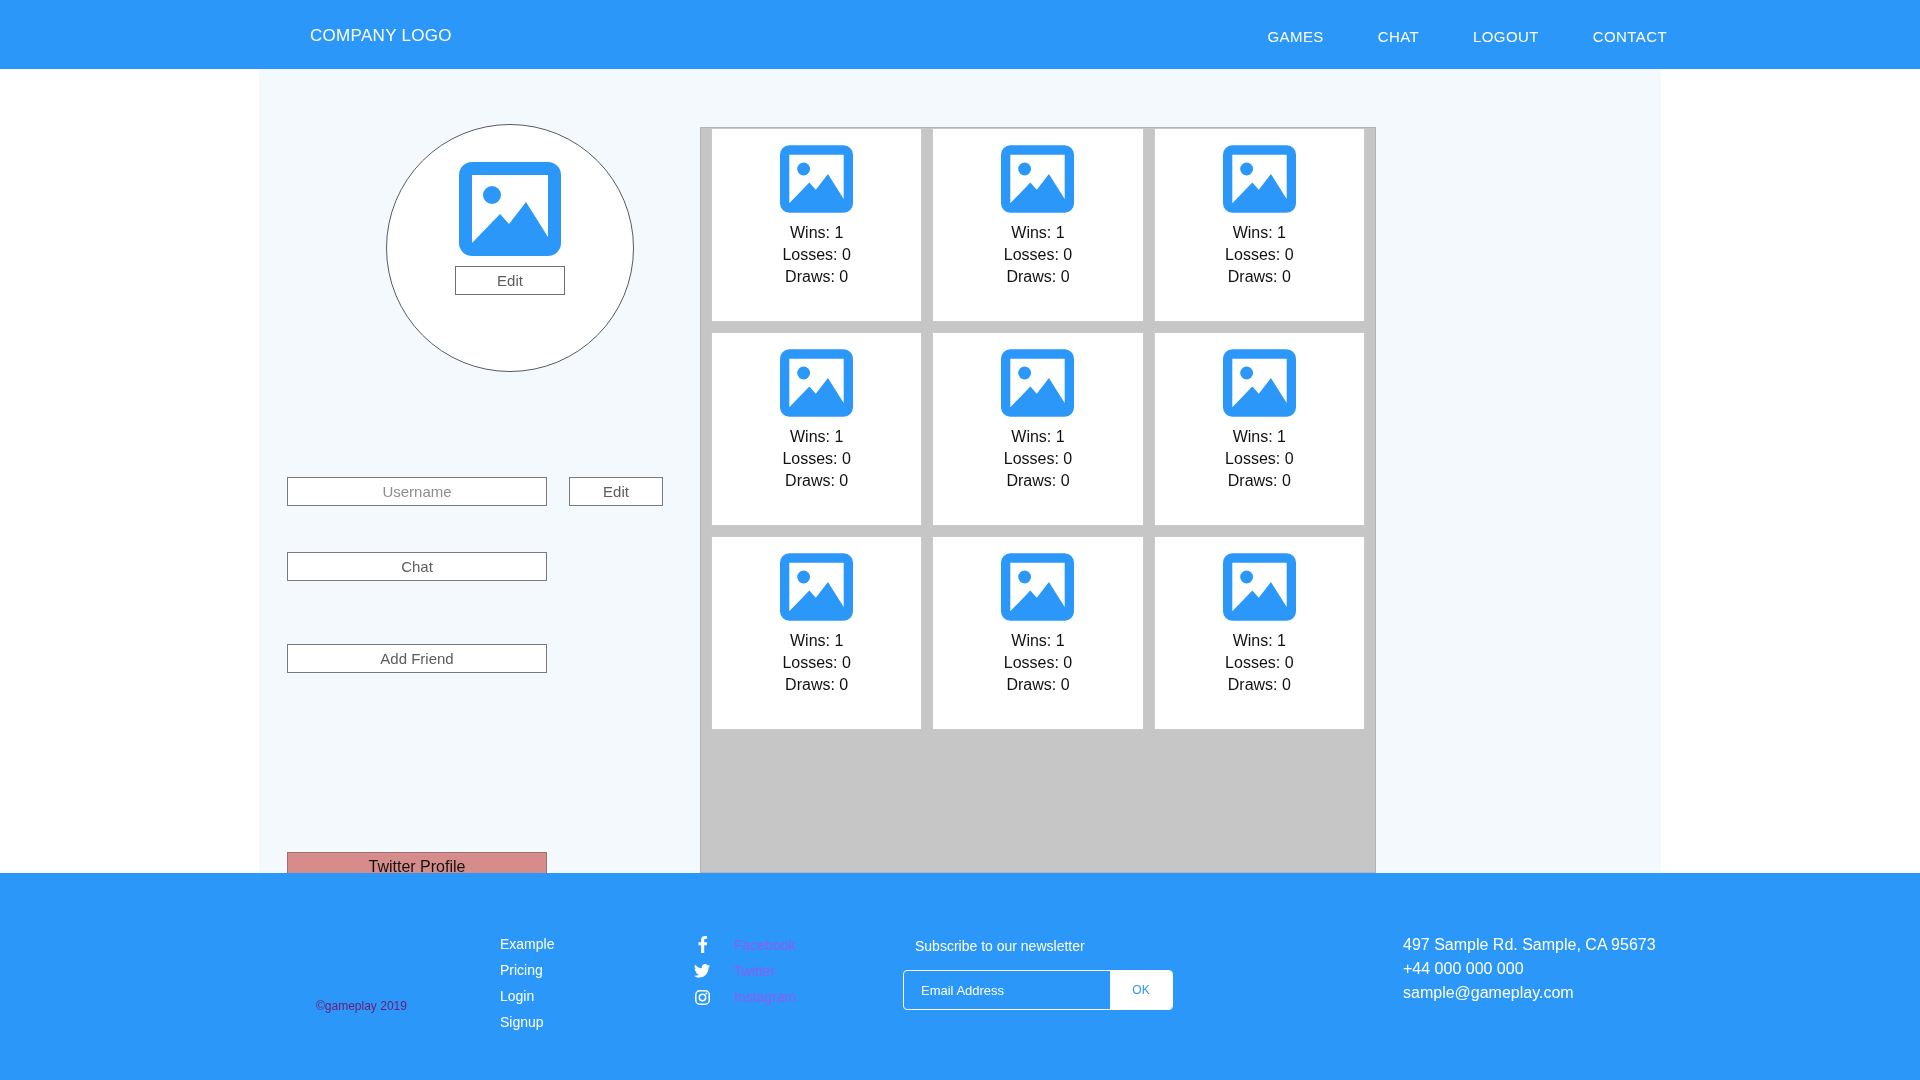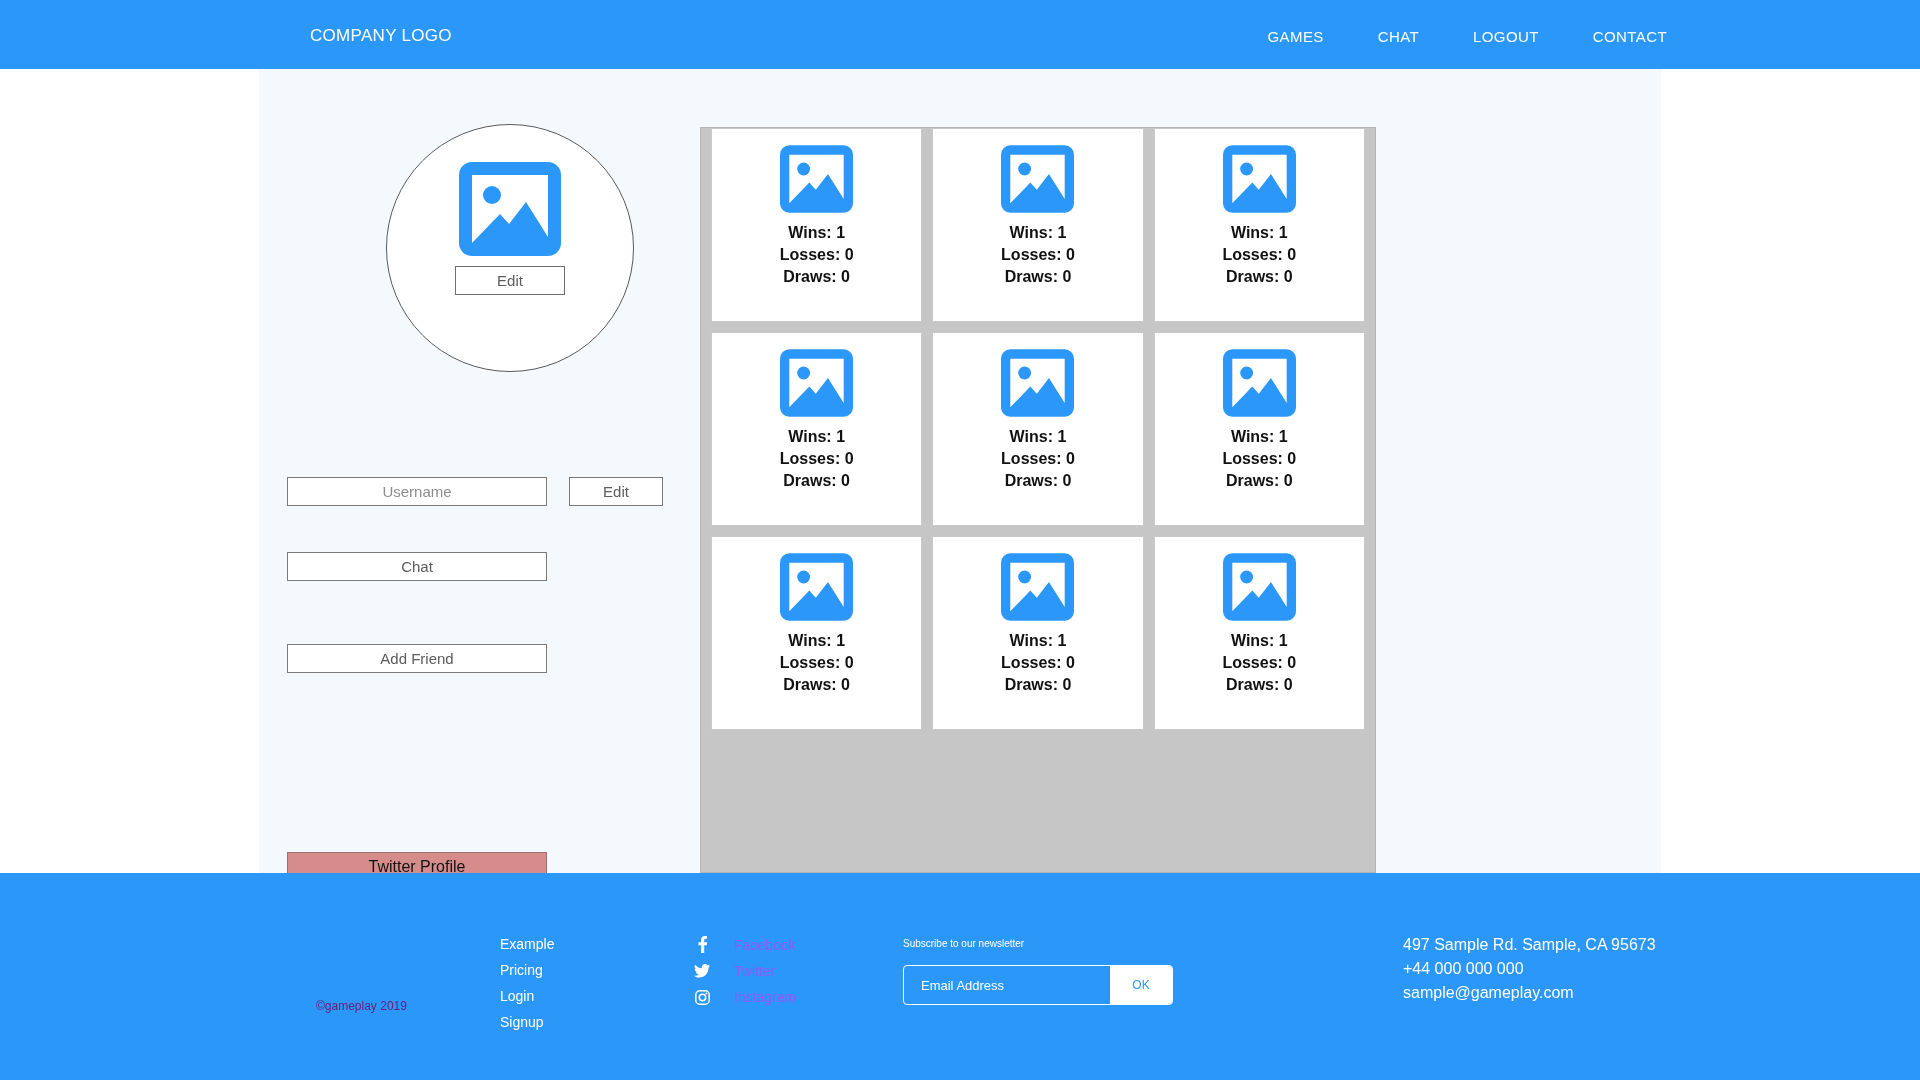--- a/index.html
+++ b/index.html
@@ -118,7 +118,6 @@
     height:194px;
     display:flex; flex-direction:column; align-items:center;
     padding-top:16px;
-    font-weight:bold;
   }
   .game-stats {
     margin-top:9px;

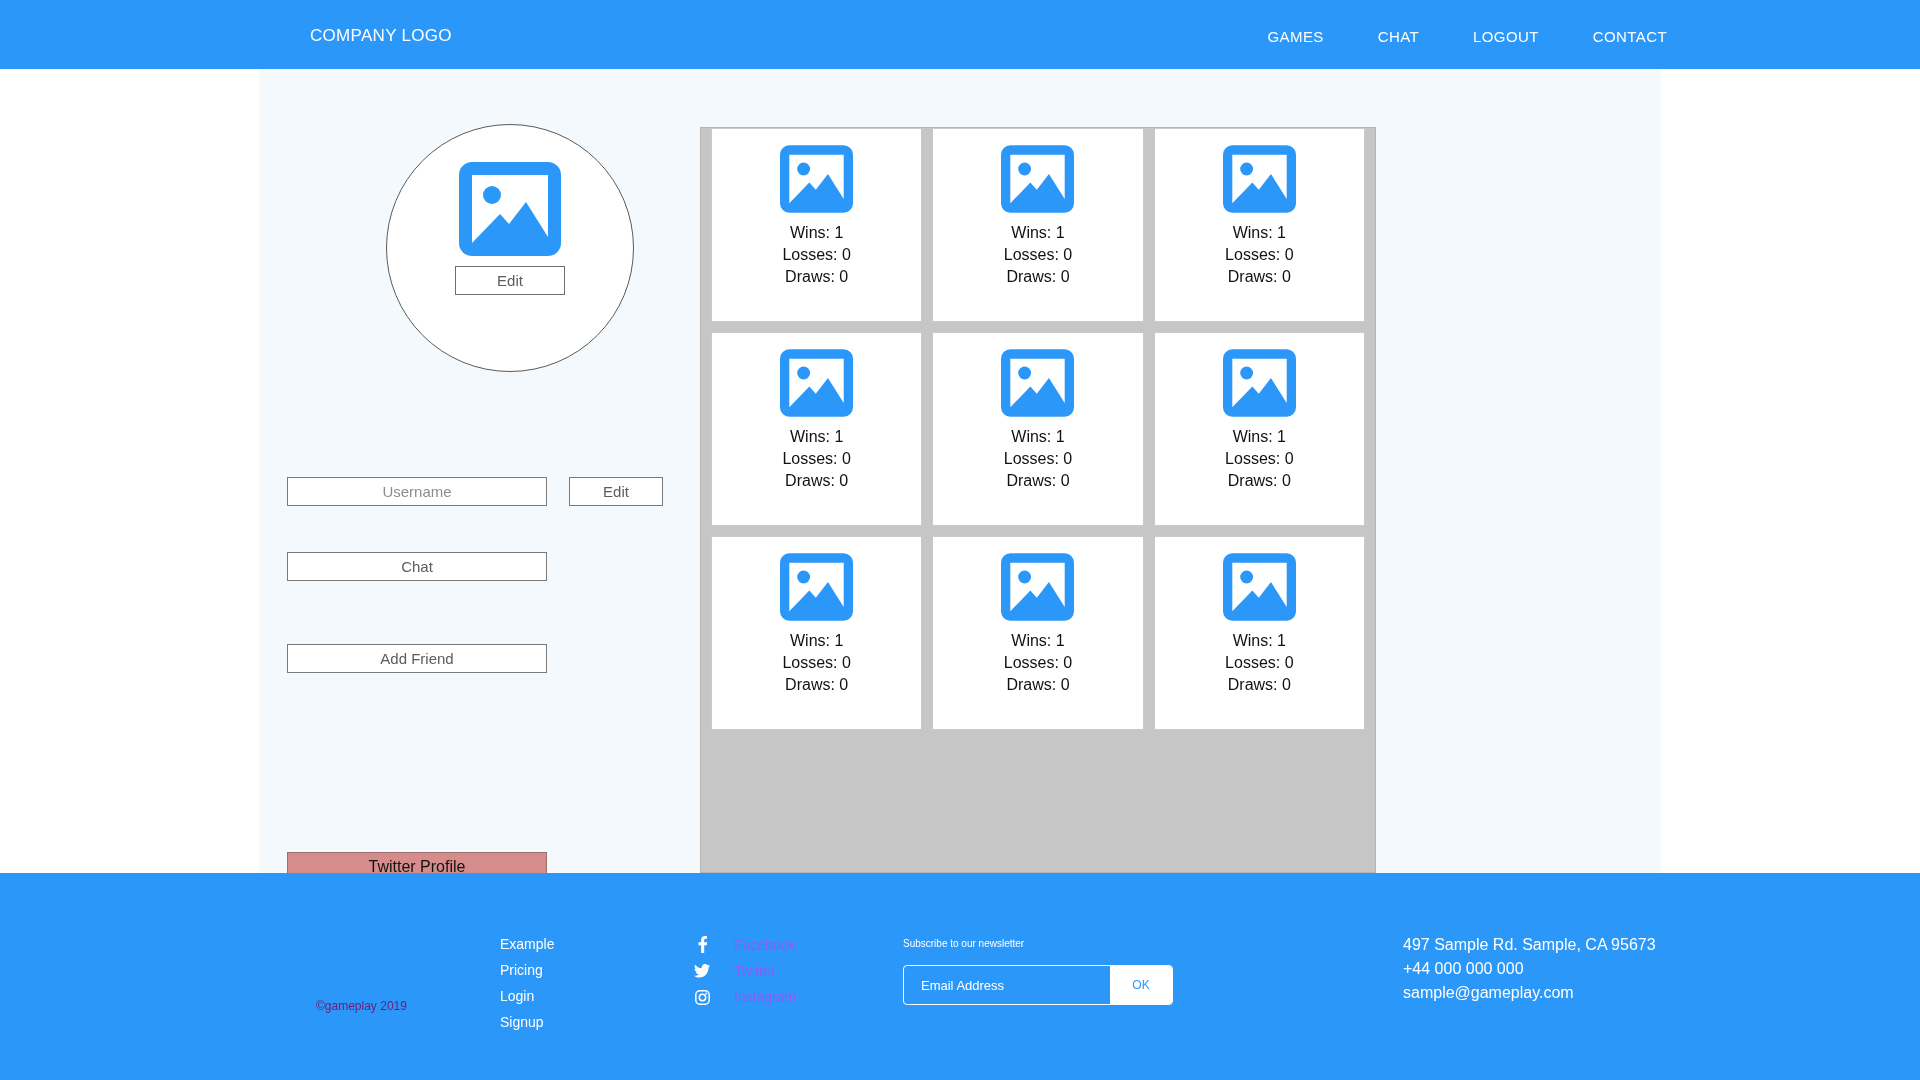--- a/index.html
+++ b/index.html
@@ -159,7 +159,7 @@
   .social-label { font-size:14px; color:#8b5cf6; white-space:nowrap; }
 
   .newsletter { position:absolute; left:903px; top:938px; }
-  .news-title { font-size:10px; color:#ffffff; }
+  .news-title { font-size:14px; color:#ffffff;margin-left:12px; }
   .news-form {
     margin-top:16px;
     display:flex; width:270px; height:40px;

